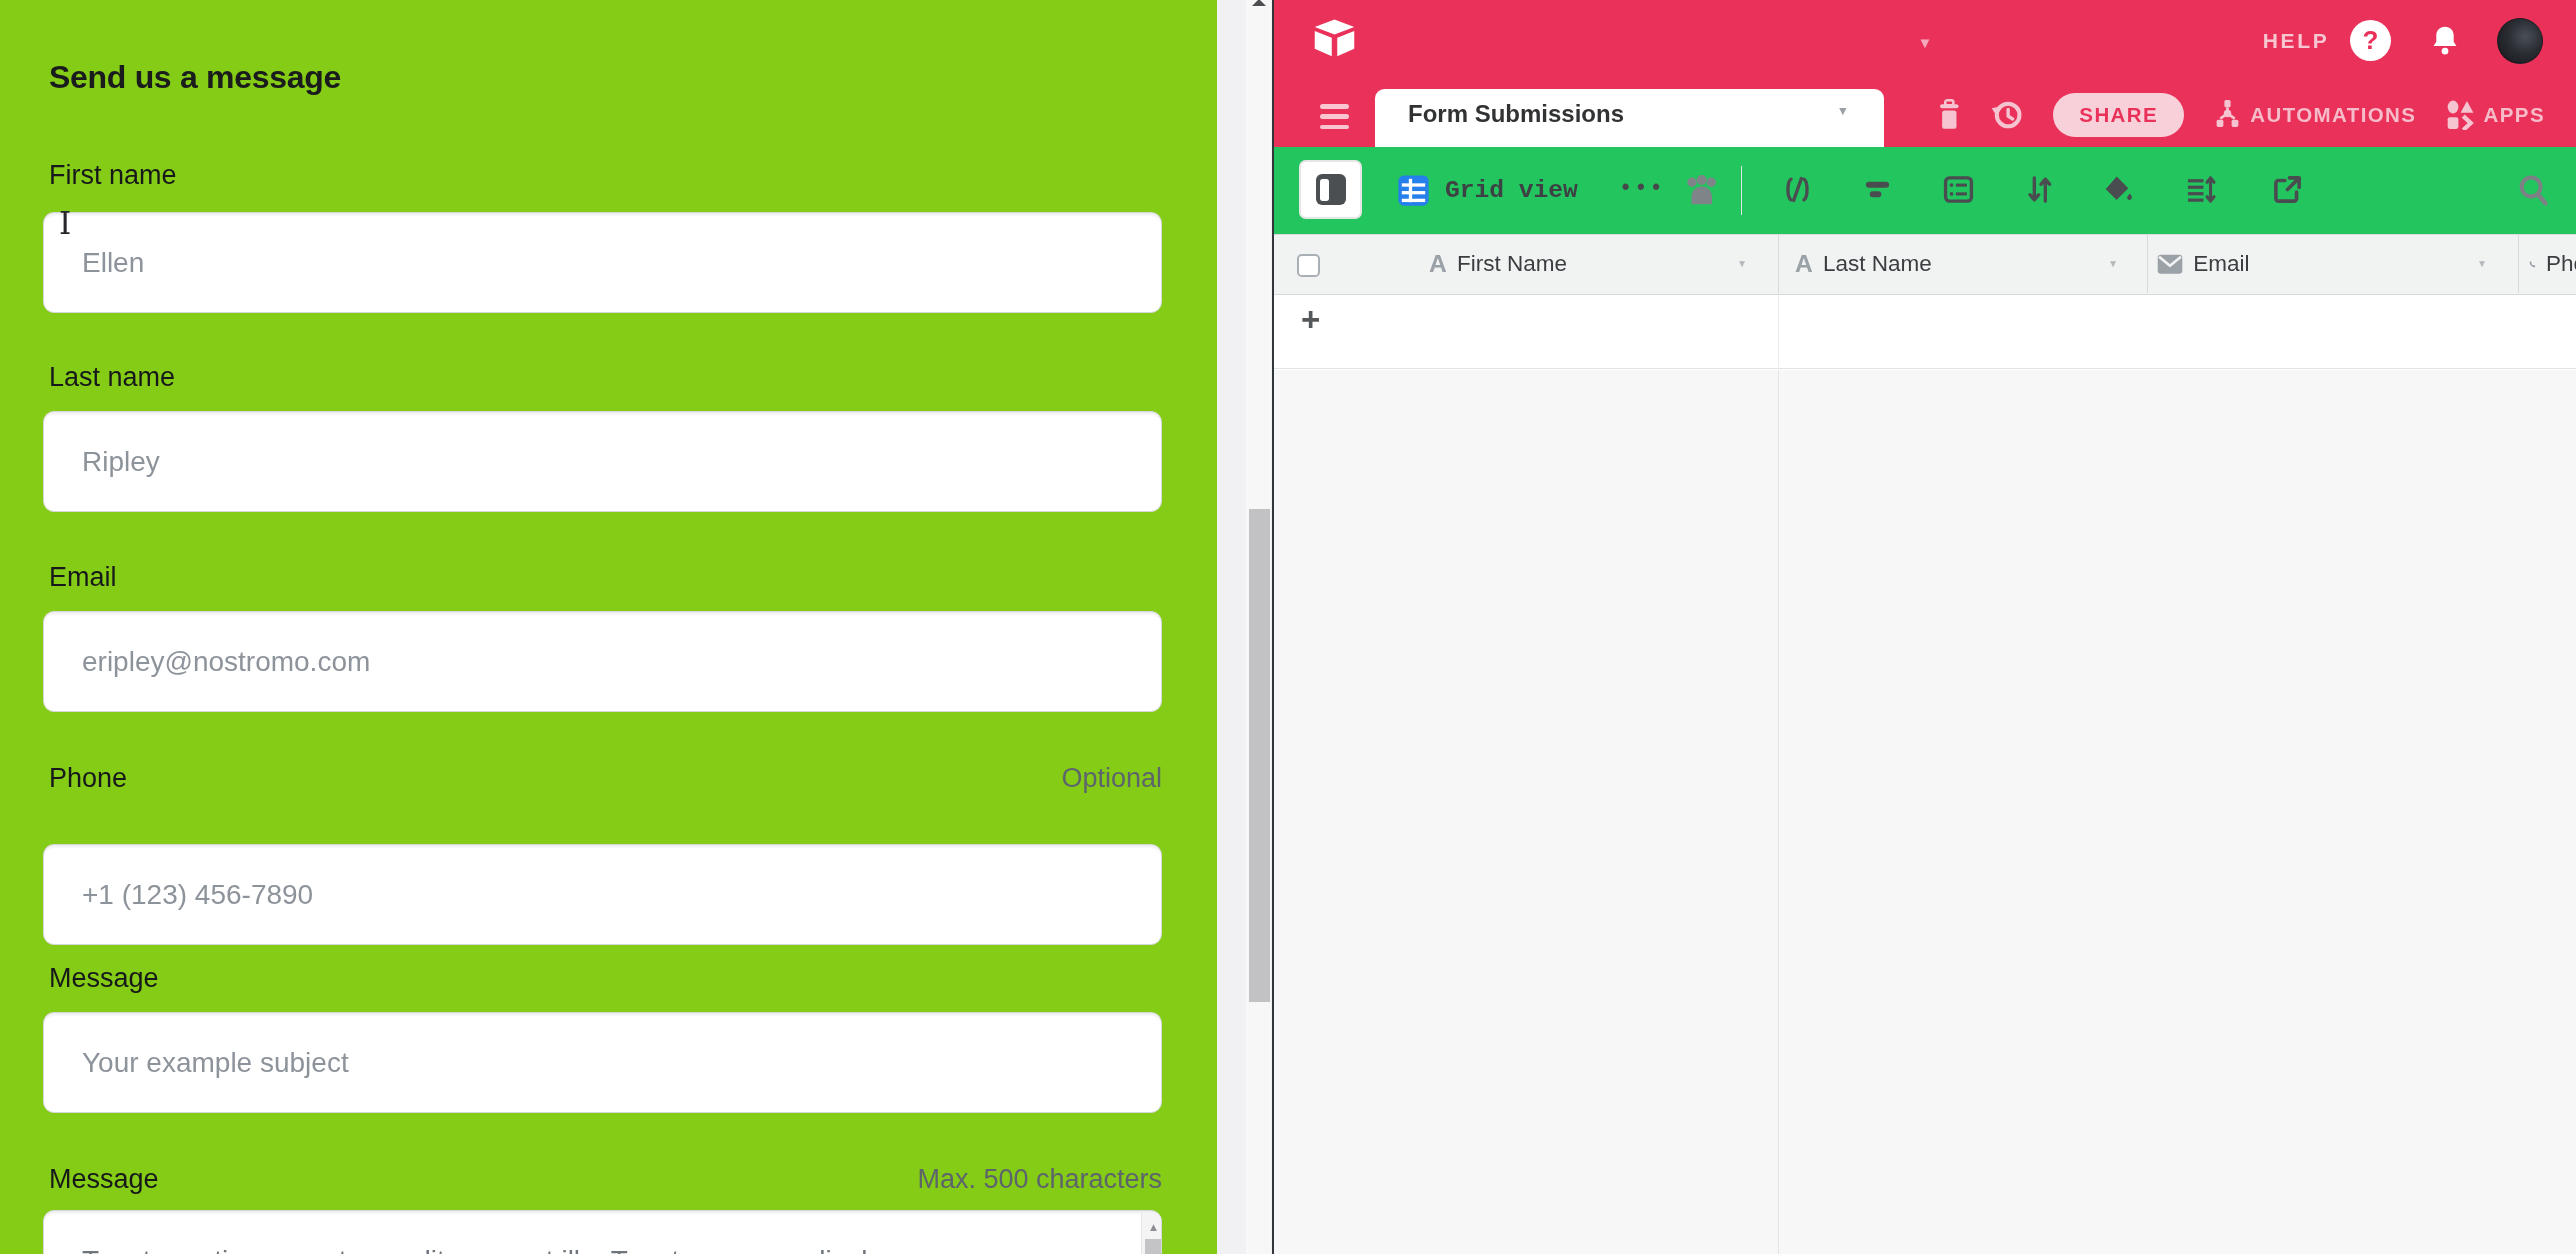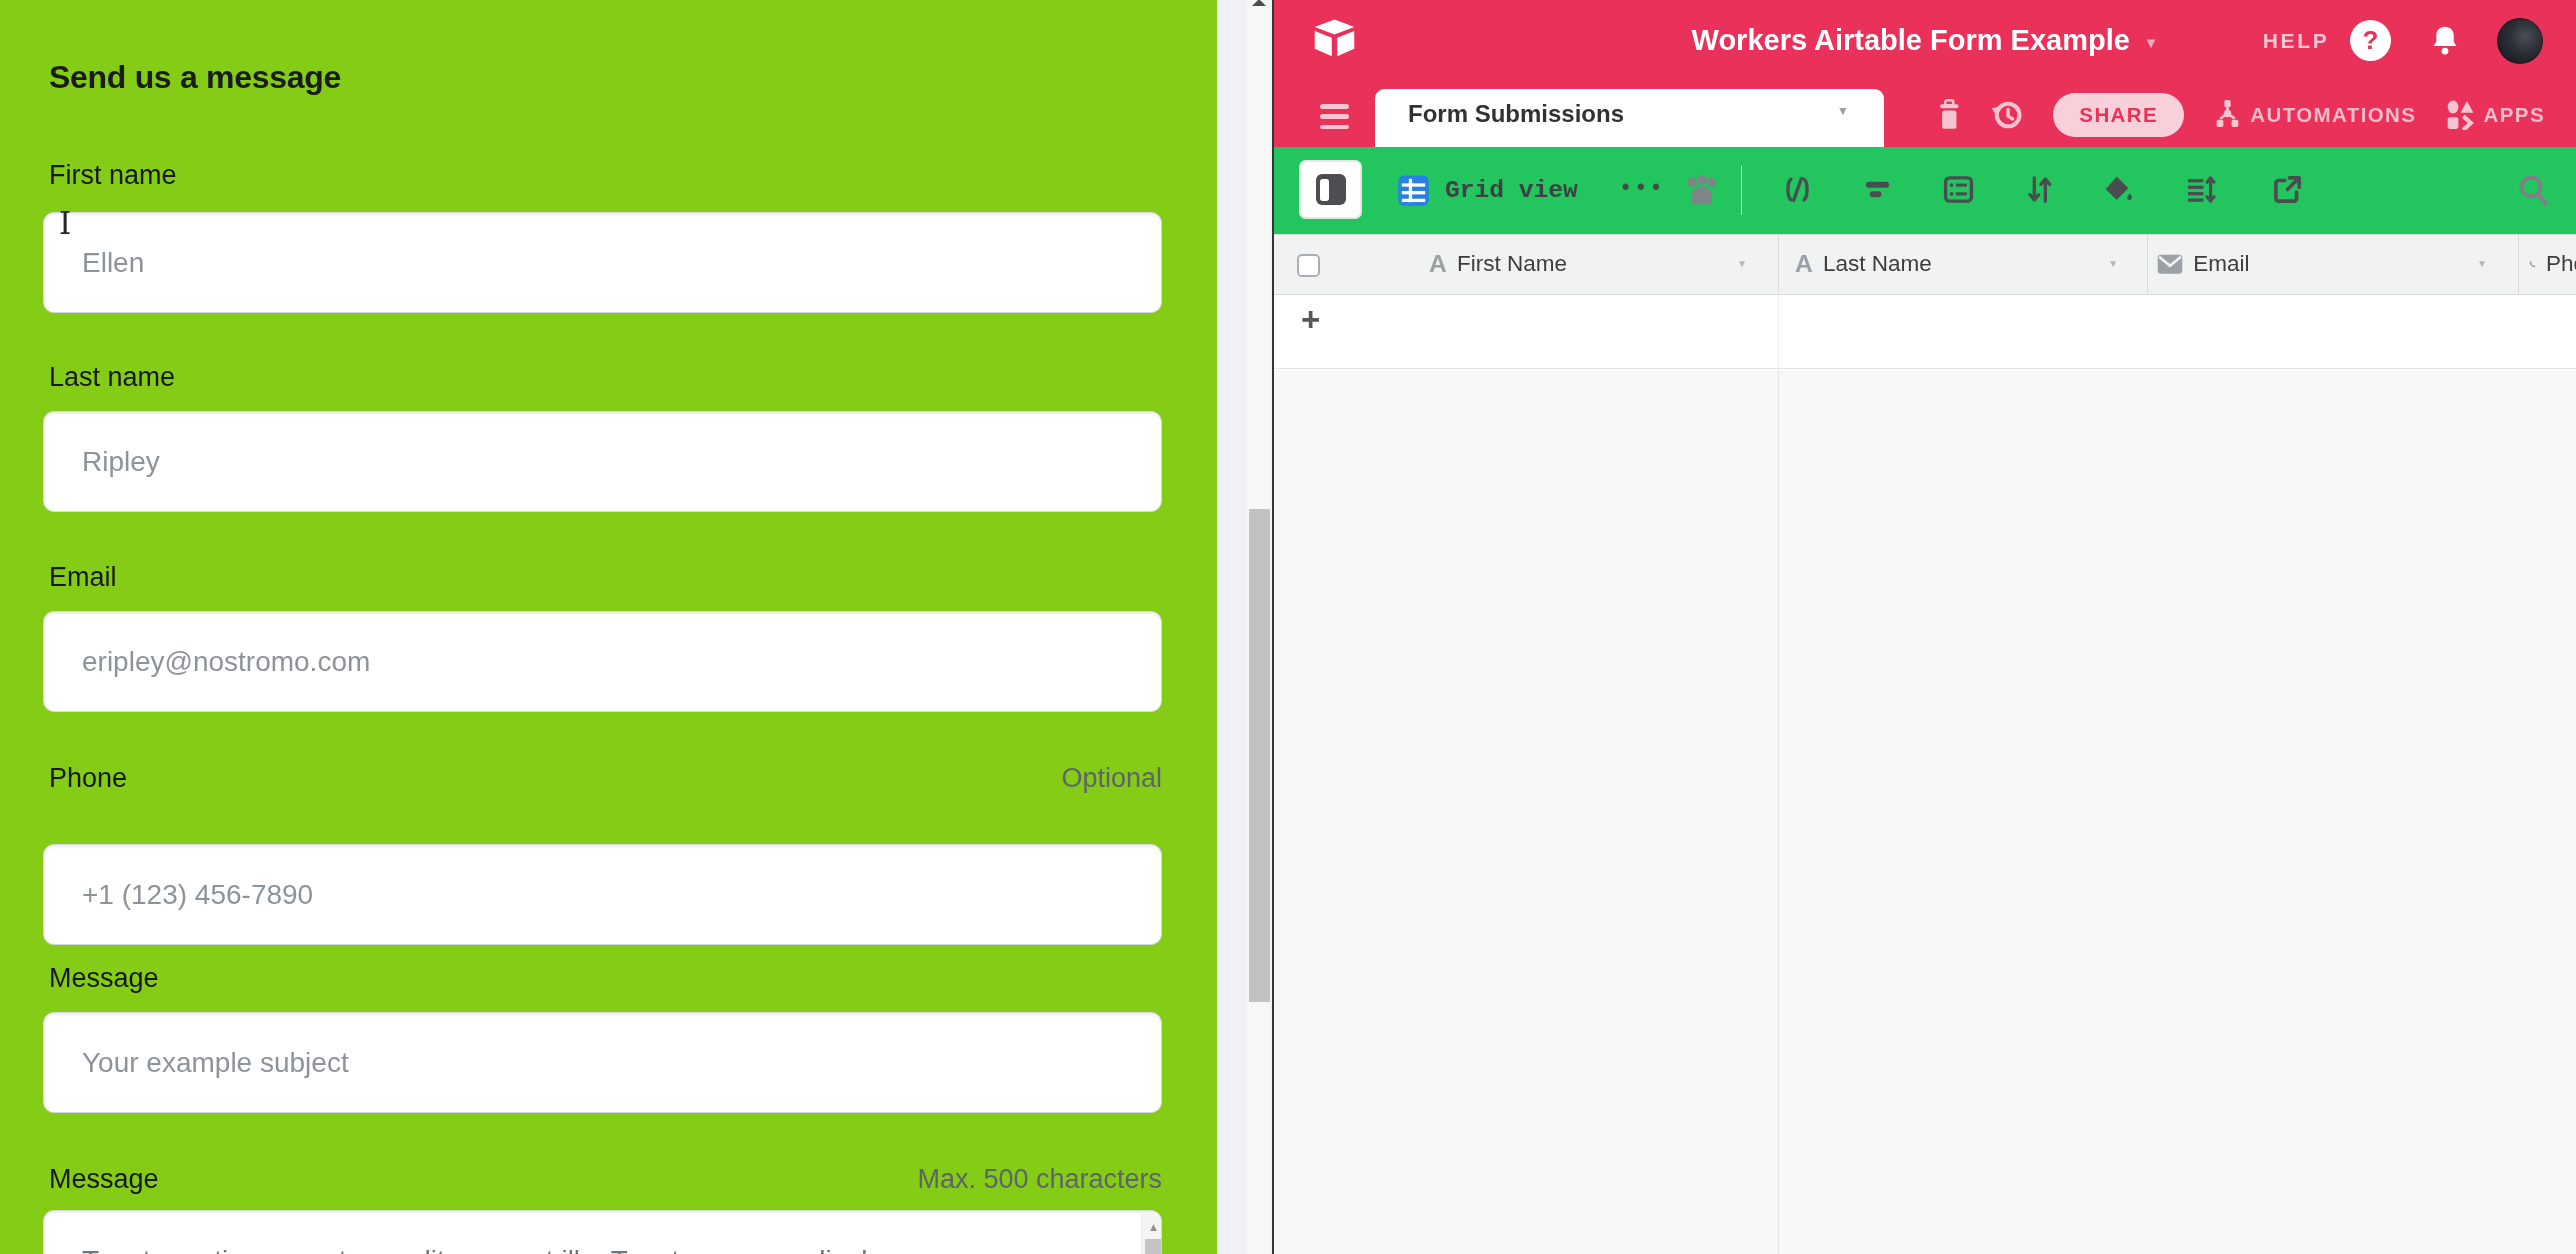--- a/index.html
+++ b/index.html
@@ -174,7 +174,6 @@
       </svg>
     </div>
     <div id="at-title-group">
-      <span id="at-title">Workers Airtable Form Example</span>
       <span id="at-title-caret">▼</span>
     </div>
     <div id="at-topright">

